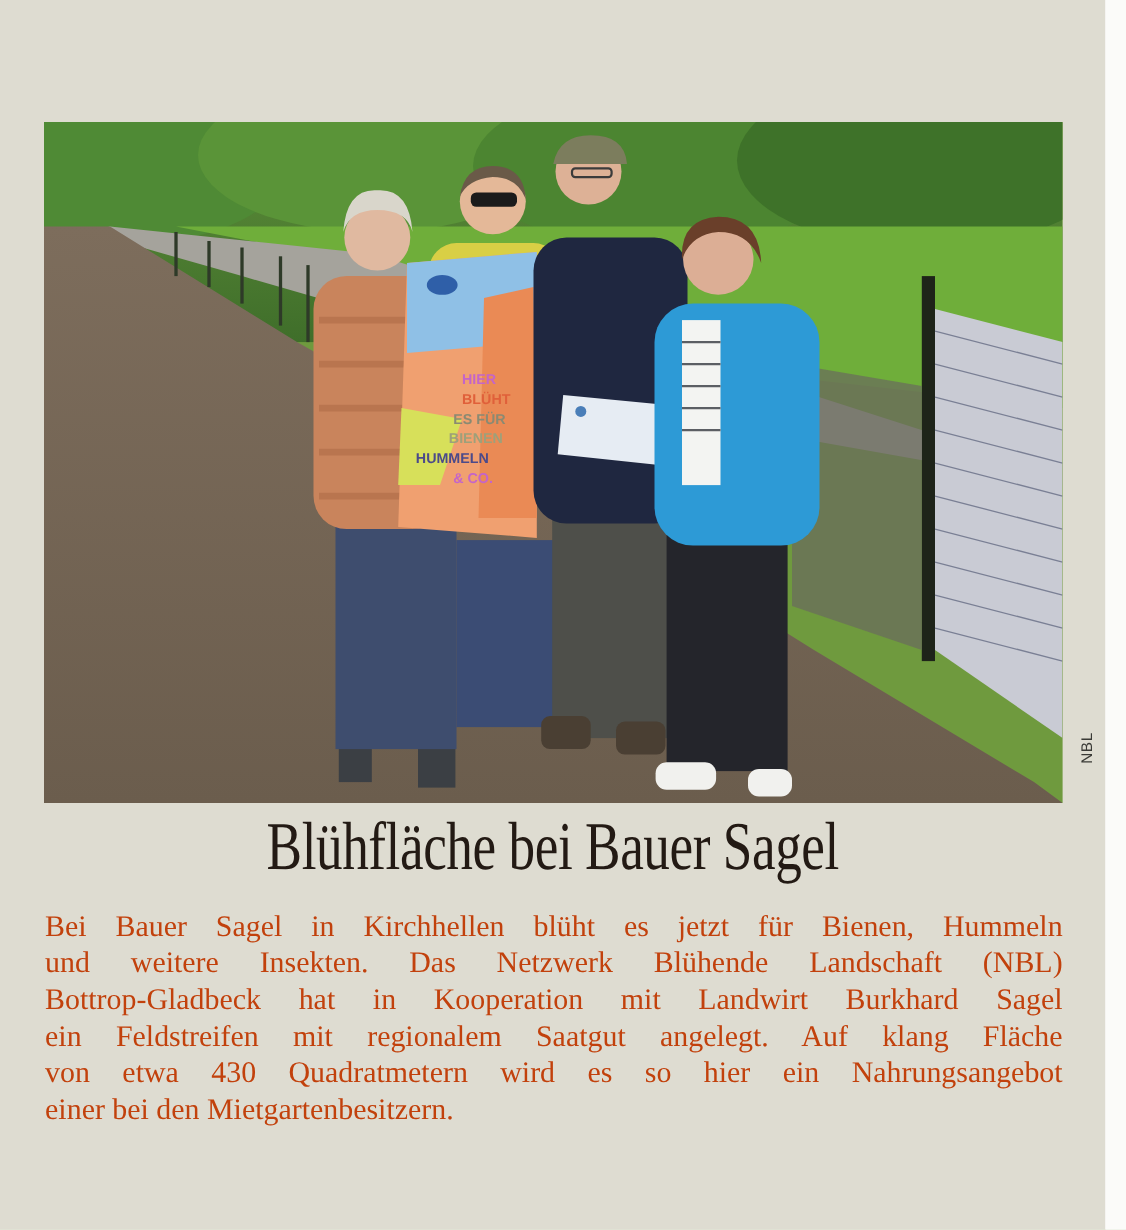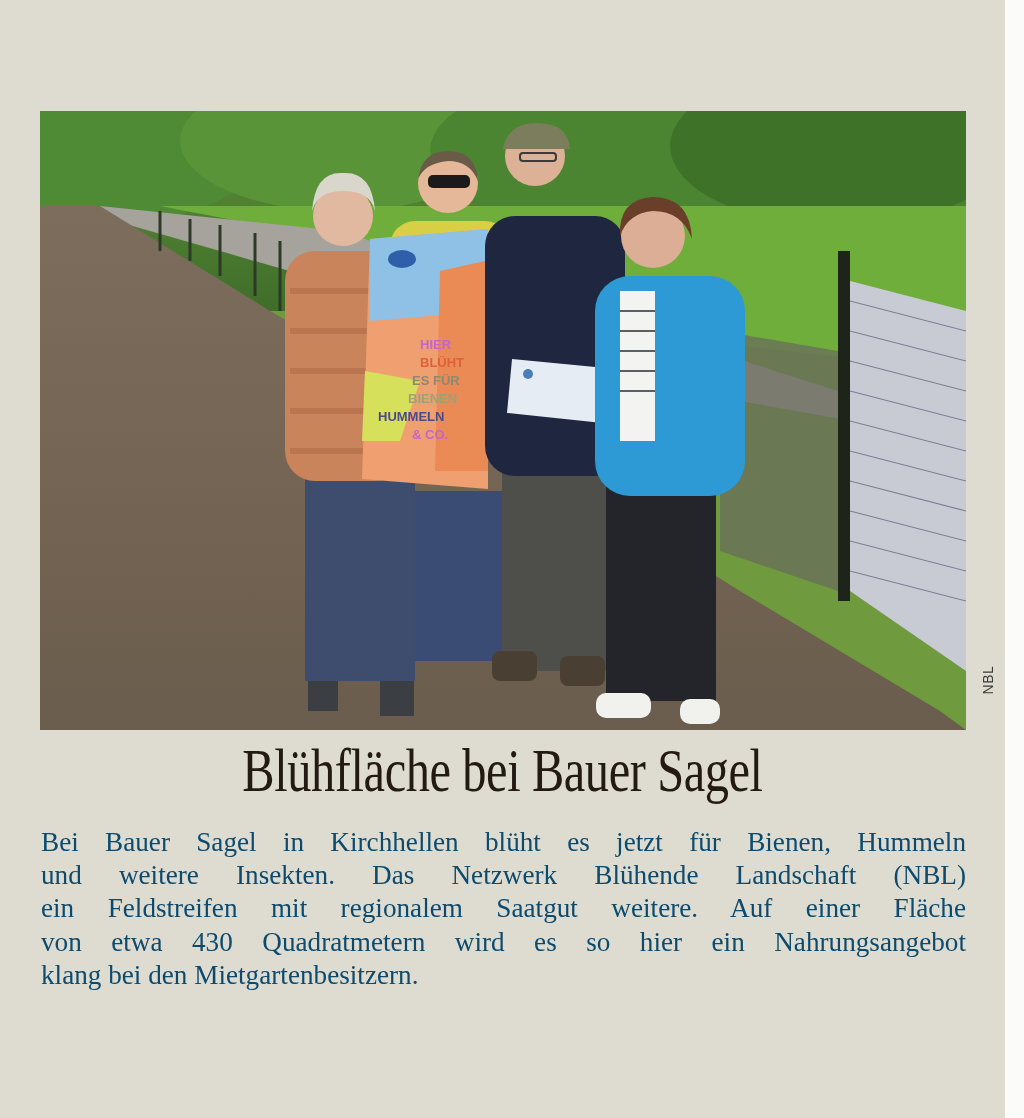--- a/index.html
+++ b/index.html
@@ -40,7 +40,7 @@
     }
     .body-text {
       position: absolute; left: 41px; top: 826px; width: 925px;
-      margin: 0; font-size: 27.2px; line-height: 33.2px; color: #0c4a6e;
+      margin: 0; font-size: 27.2px; line-height: 33.2px; color: #c2410c;
       text-align: justify; text-align-last: left;
     }
     .body-text .line { display: block; text-align: justify; text-align-last: justify; white-space: nowrap; }

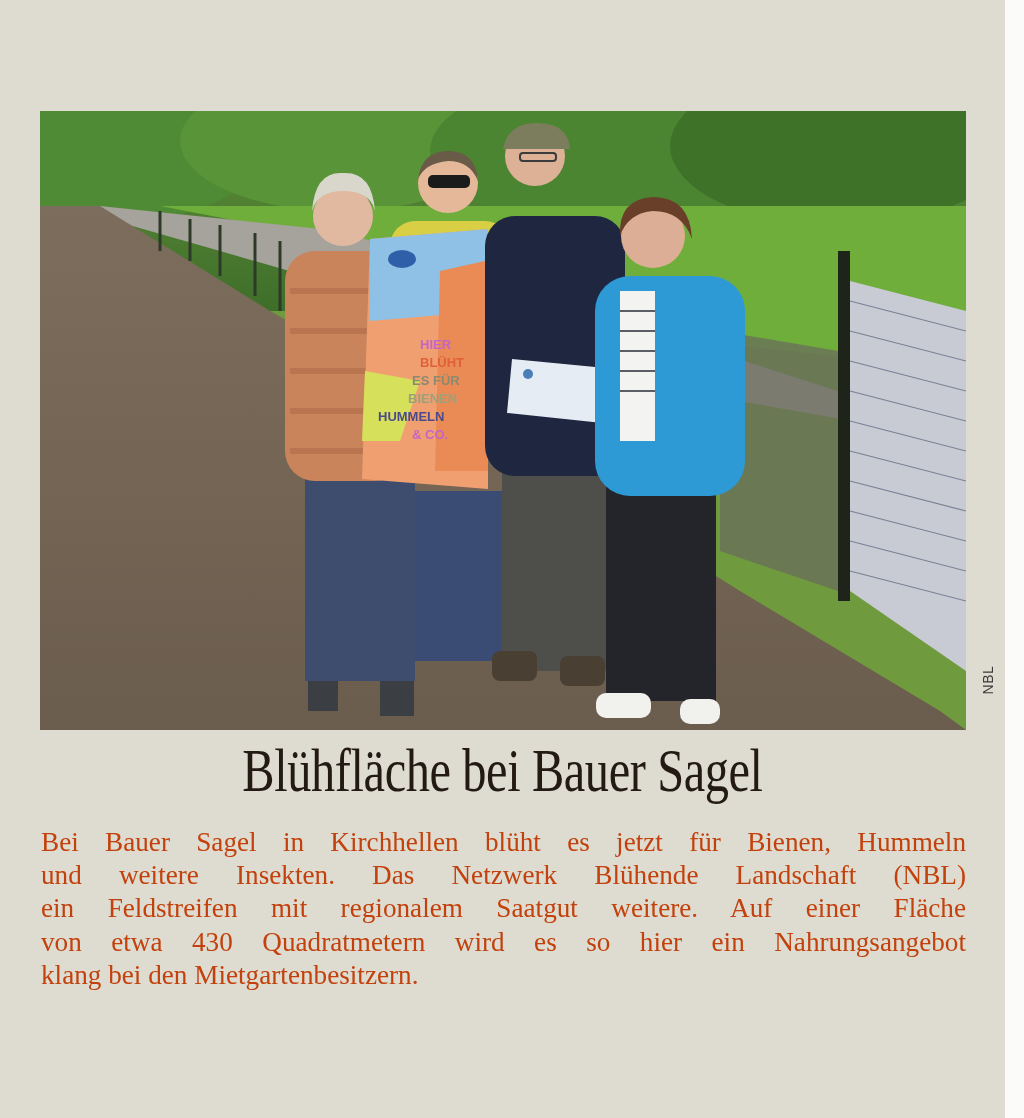--- a/index.html
+++ b/index.html
@@ -181,6 +181,7 @@
   <p class="body-text">
     <span class="line">Bei Bauer Sagel in Kirchhellen blüht es jetzt für Bienen, Hummeln</span>
     <span class="line">und weitere Insekten. Das Netzwerk Blühende Landschaft (NBL)</span>
+    <span class="line">Bottrop-Gladbeck hat in Kooperation mit Landwirt Burkhard Sagel</span>
     <span class="line">ein Feldstreifen mit regionalem Saatgut weitere. Auf einer Fläche</span>
     <span class="line">von etwa 430 Quadratmetern wird es so hier ein Nahrungsangebot</span>
     <span class="line last">klang bei den Mietgartenbesitzern.</span>

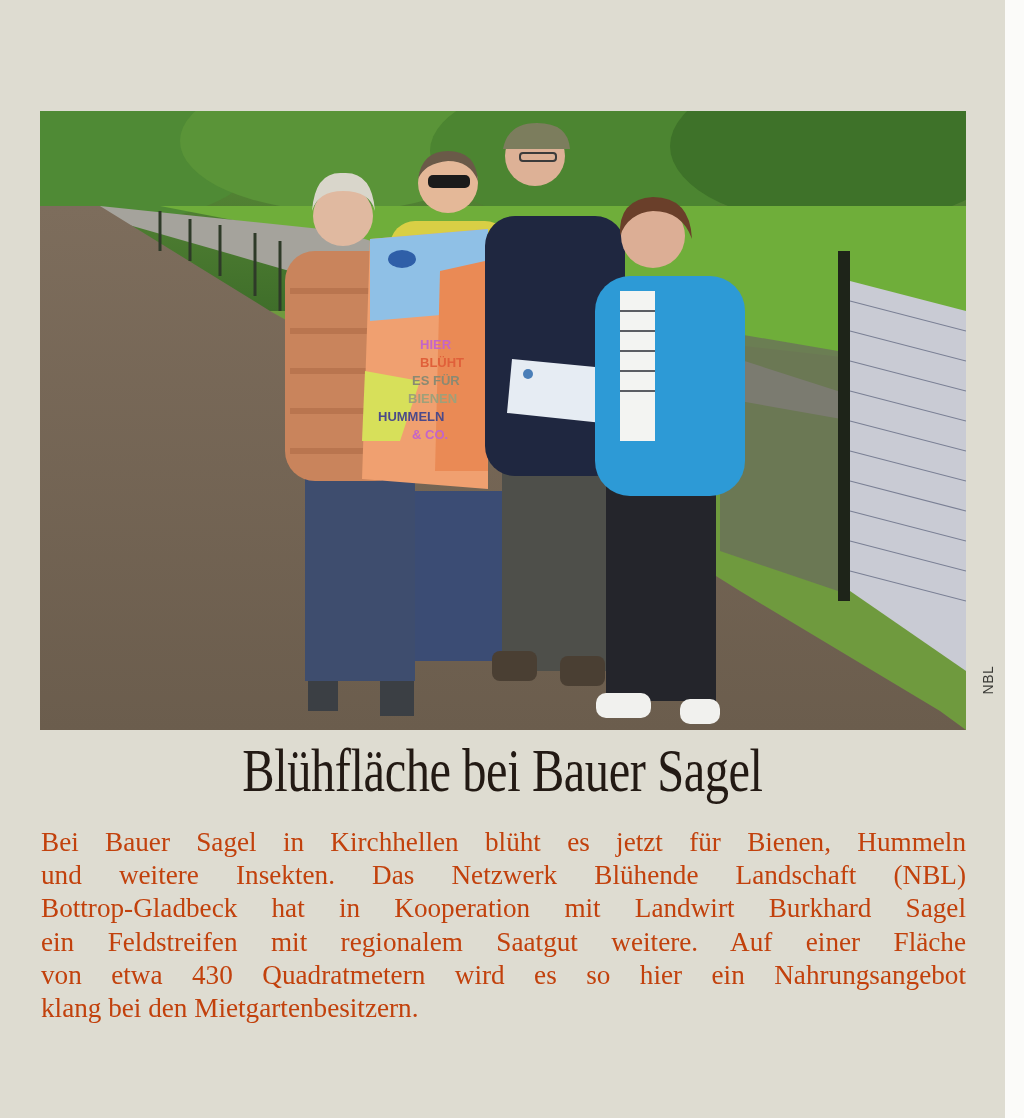--- a/index.html
+++ b/index.html
@@ -182,7 +182,7 @@
     <span class="line">Bei Bauer Sagel in Kirchhellen blüht es jetzt für Bienen, Hummeln</span>
     <span class="line">und weitere Insekten. Das Netzwerk Blühende Landschaft (NBL)</span>
     <span class="line">Bottrop-Gladbeck hat in Kooperation mit Landwirt Burkhard Sagel</span>
-    <span class="line">ein Feldstreifen mit regionalem Saatgut weitere. Auf einer Fläche</span>
+    <span class="line">ein Feldstreifen mit regionalem Saatgut angelegt. Auf klang Fläche</span>
     <span class="line">von etwa 430 Quadratmetern wird es so hier ein Nahrungsangebot</span>
     <span class="line last">klang bei den Mietgartenbesitzern.</span>
   </p>

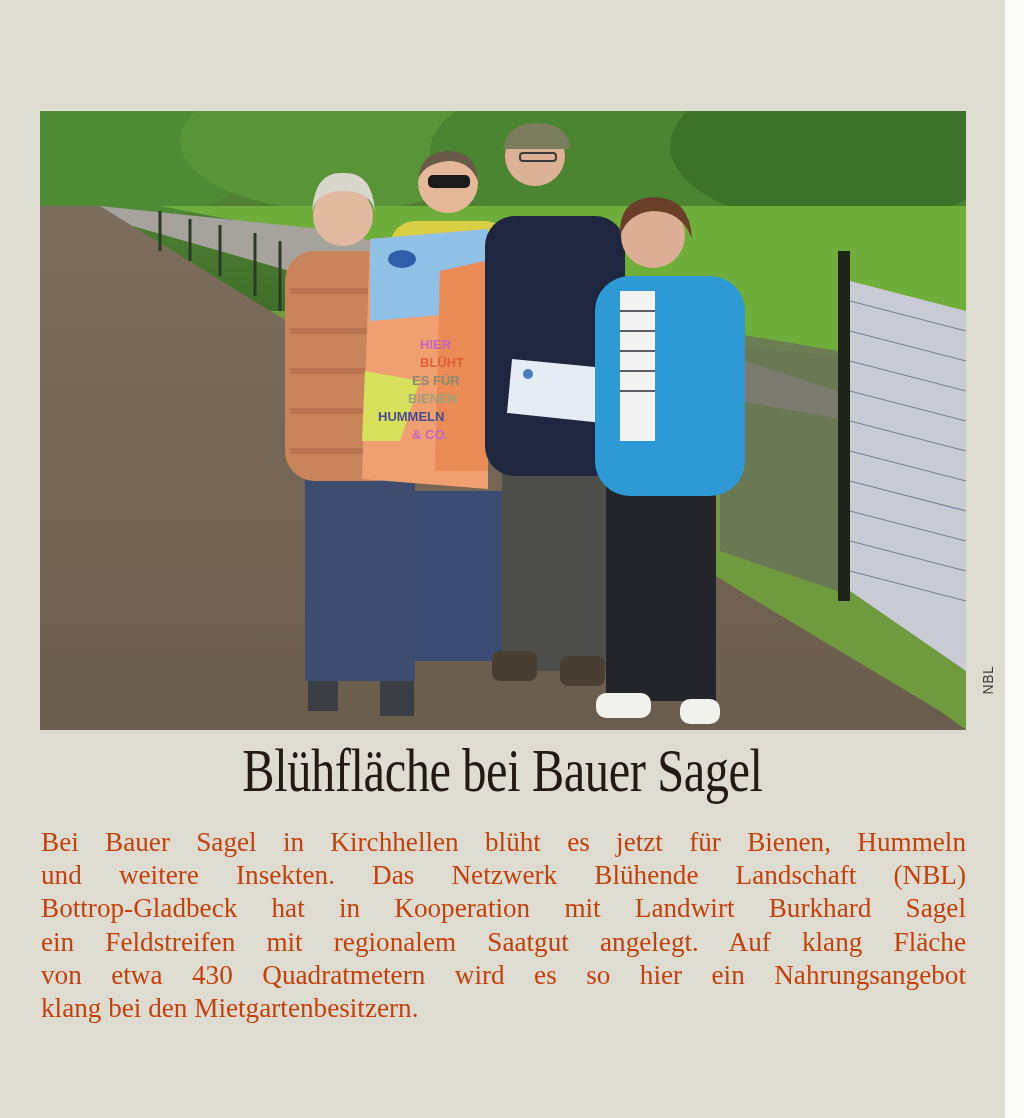--- a/index.html
+++ b/index.html
@@ -184,7 +184,7 @@
     <span class="line">Bottrop-Gladbeck hat in Kooperation mit Landwirt Burkhard Sagel</span>
     <span class="line">ein Feldstreifen mit regionalem Saatgut angelegt. Auf klang Fläche</span>
     <span class="line">von etwa 430 Quadratmetern wird es so hier ein Nahrungsangebot</span>
-    <span class="line last">klang bei den Mietgartenbesitzern.</span>
+    <span class="line last">einer bei den Mietgartenbesitzern.</span>
   </p>
 </div>
 

